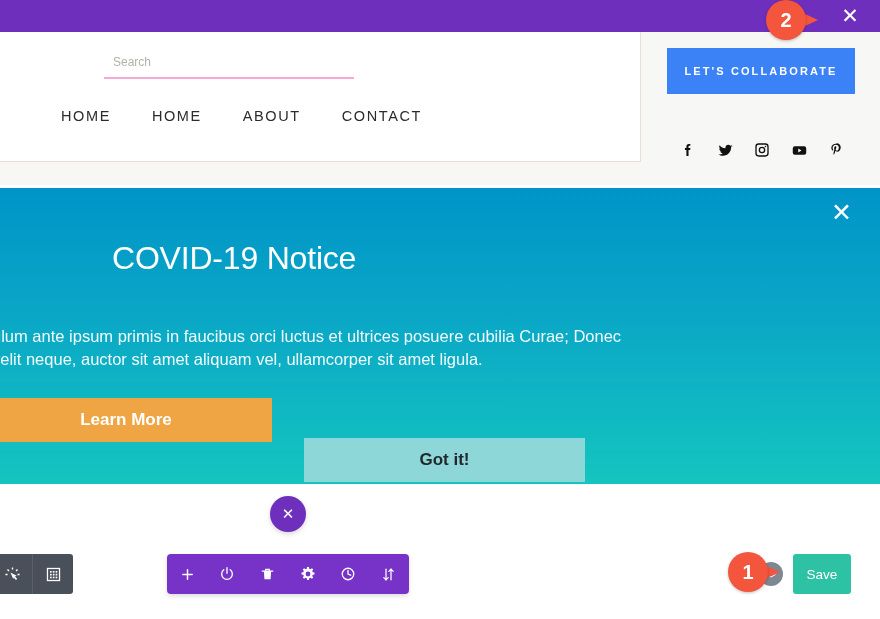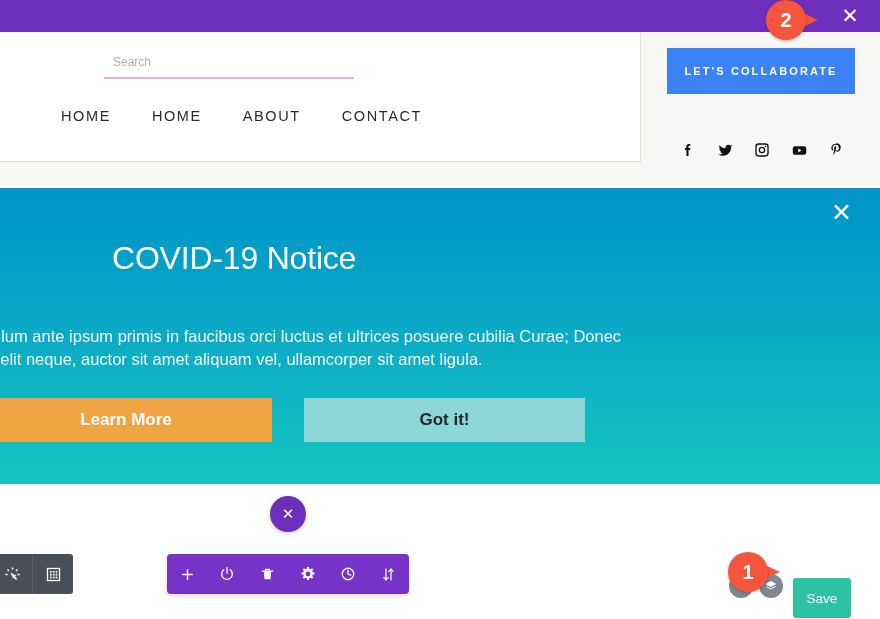--- a/index.html
+++ b/index.html
@@ -221,6 +221,7 @@
     font-size: 17px;
     font-weight: bold;
     cursor: pointer;
+    margin-top: 40px;
   }
 
   

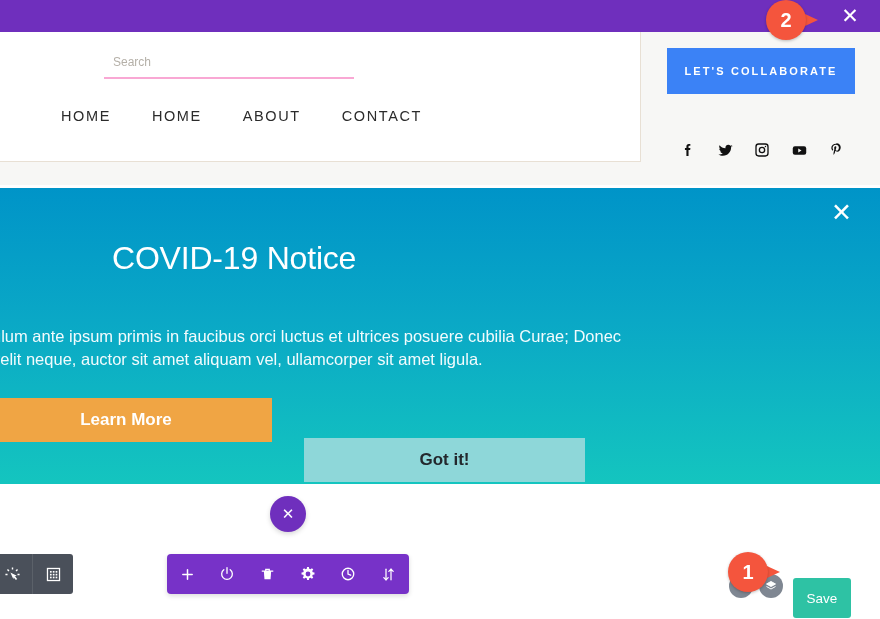--- a/index.html
+++ b/index.html
@@ -321,7 +321,6 @@
     font-size: 13.5px;
     cursor: pointer;
     margin-left: 4px;
-    margin-top: 24px;
   }
 </style>
 </head>

